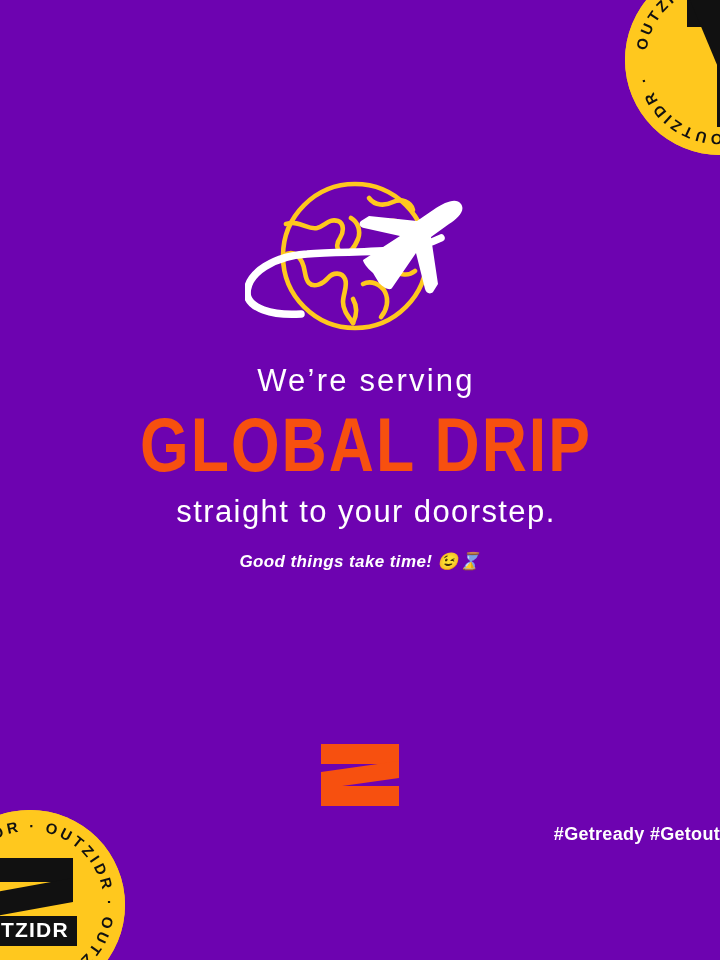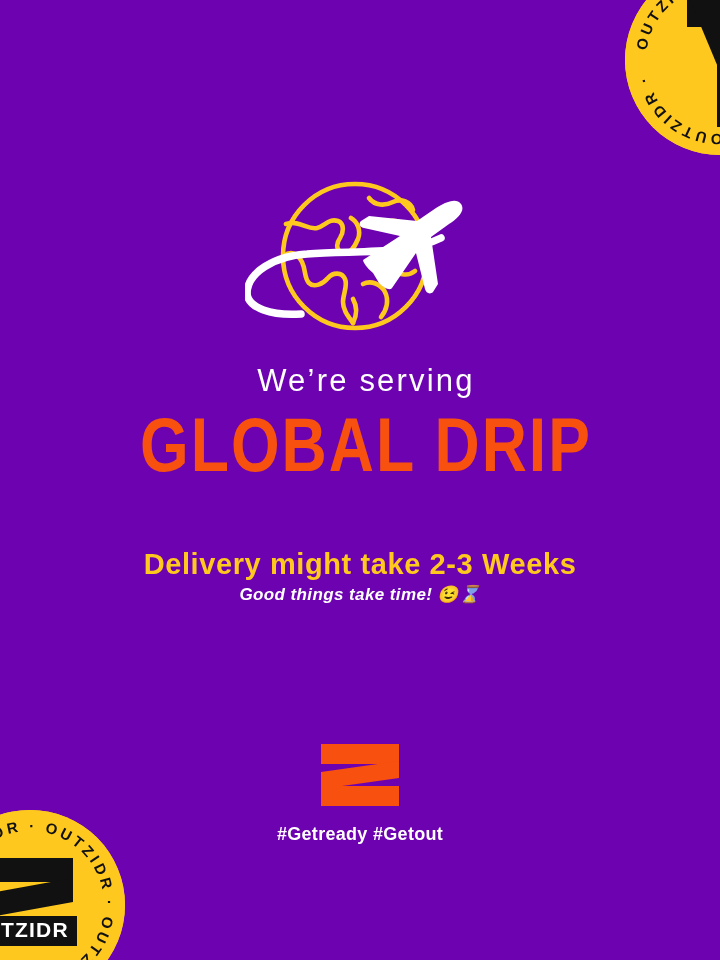--- a/index.html
+++ b/index.html
@@ -186,6 +186,7 @@
   <div class="copy">
     <p class="line-top">We’re serving</p>
     <p class="line-hero"><span>GLOBAL DRIP</span></p>
+    <p class="line-bottom">straight to your doorstep.</p>
   </div>
 
   <div class="note">

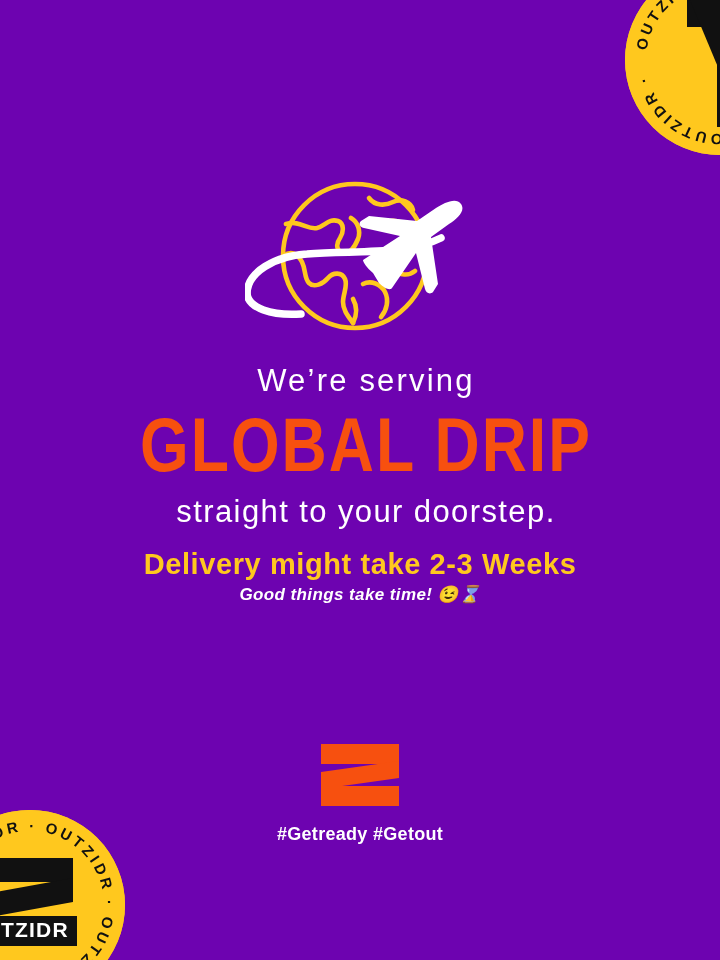--- a/index.html
+++ b/index.html
@@ -190,7 +190,6 @@
   </div>
 
   <div class="note">
-    <p class="note-main">Delivery might take 2-3 Weeks</p>
     <p class="note-sub">Good things take time! 😉⌛</p>
   </div>
 

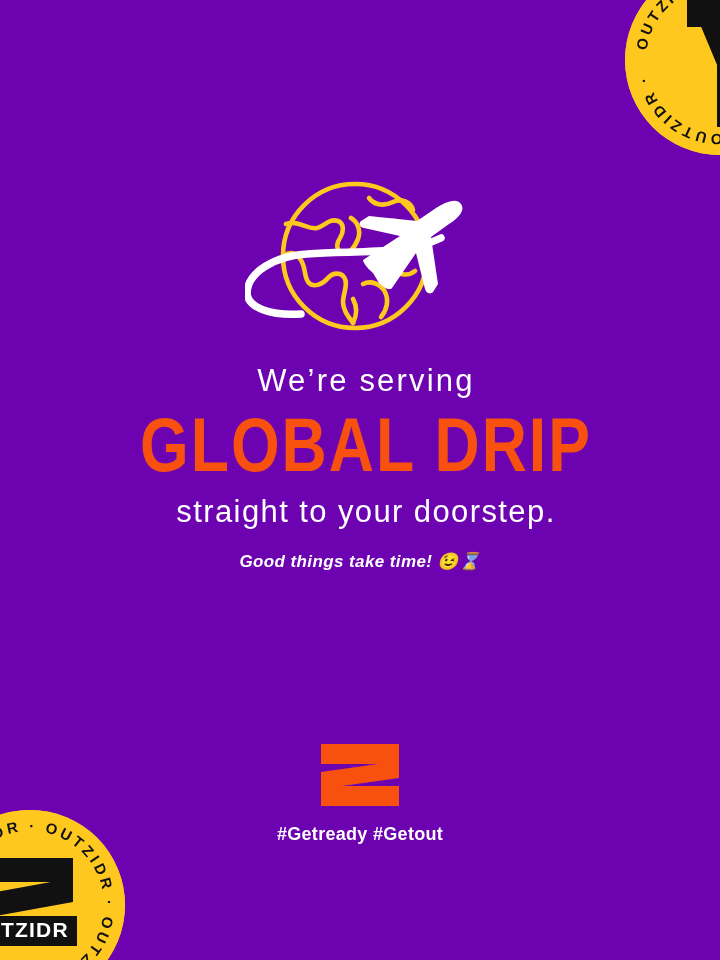--- a/index.html
+++ b/index.html
@@ -132,6 +132,7 @@
     color: #ffffff;
     letter-spacing: 0.3px;
     margin: 14px 0 0 0;
+    text-align: right;
   }
 </style>
 </head>

